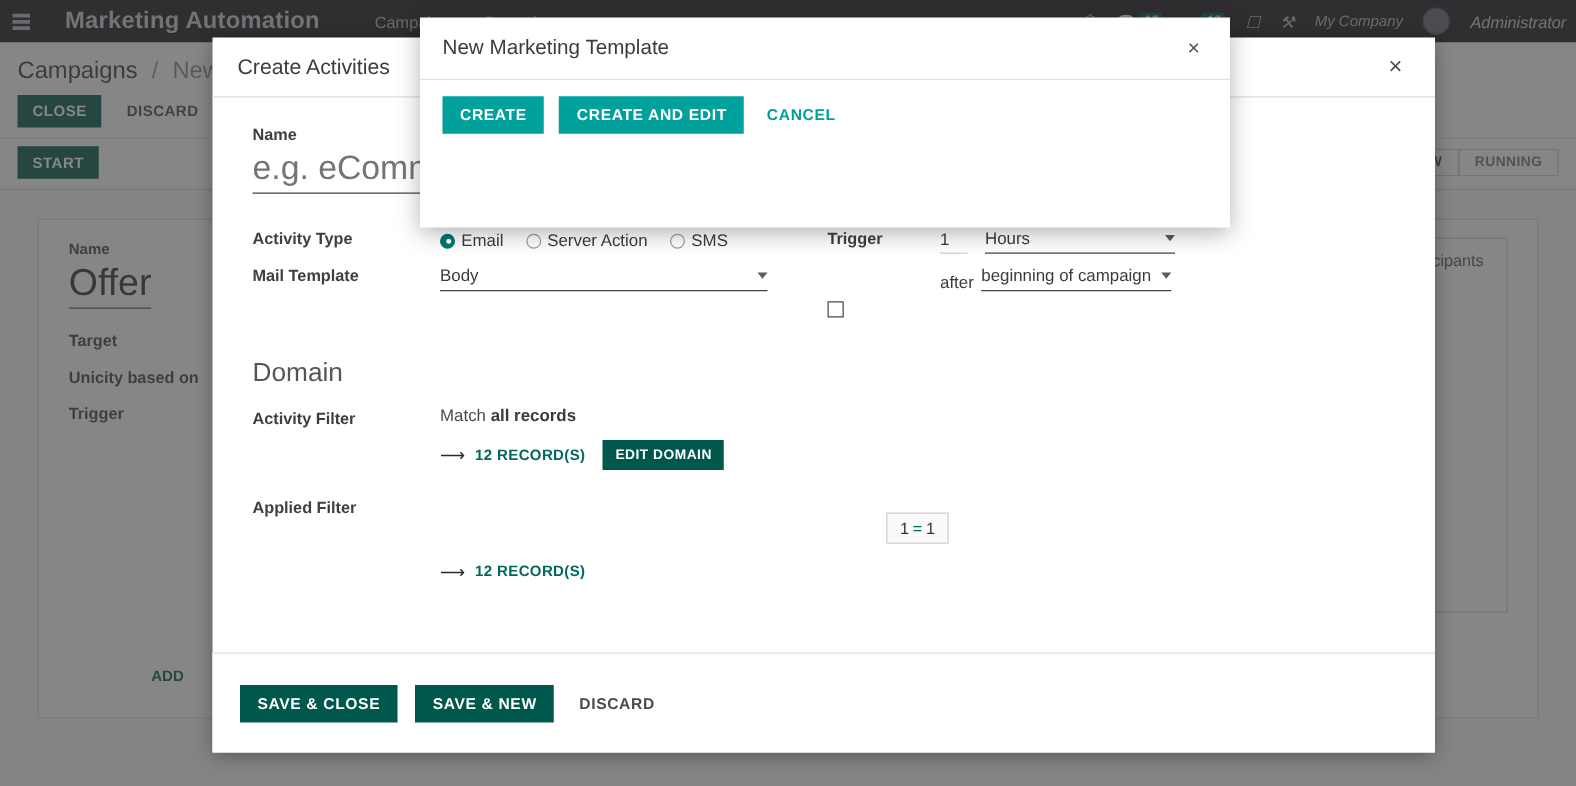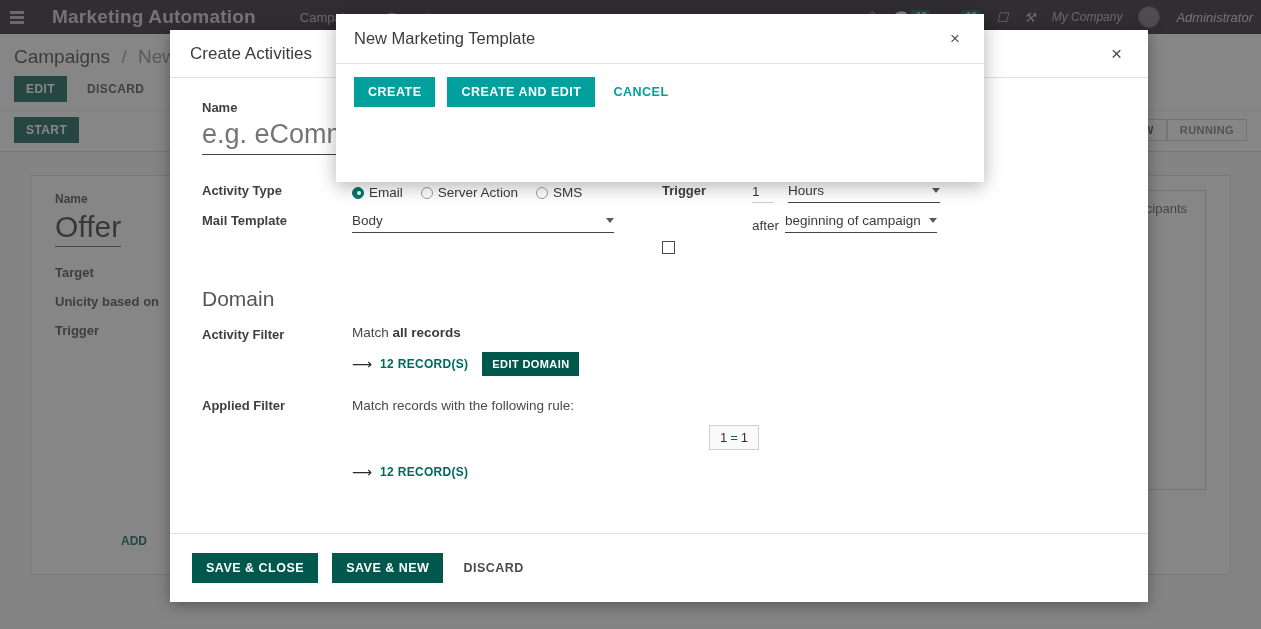--- a/index.html
+++ b/index.html
@@ -216,7 +216,7 @@
         <span class="cur">New</span>
       </div>
       <div class="cp-buttons">
-        <button class="btn-primary">EDIT</button>
+        <button class="btn-primary">CLOSE</button>
         <button class="btn-link-dark">DISCARD</button>
       </div>
       <div class="cp-row2">

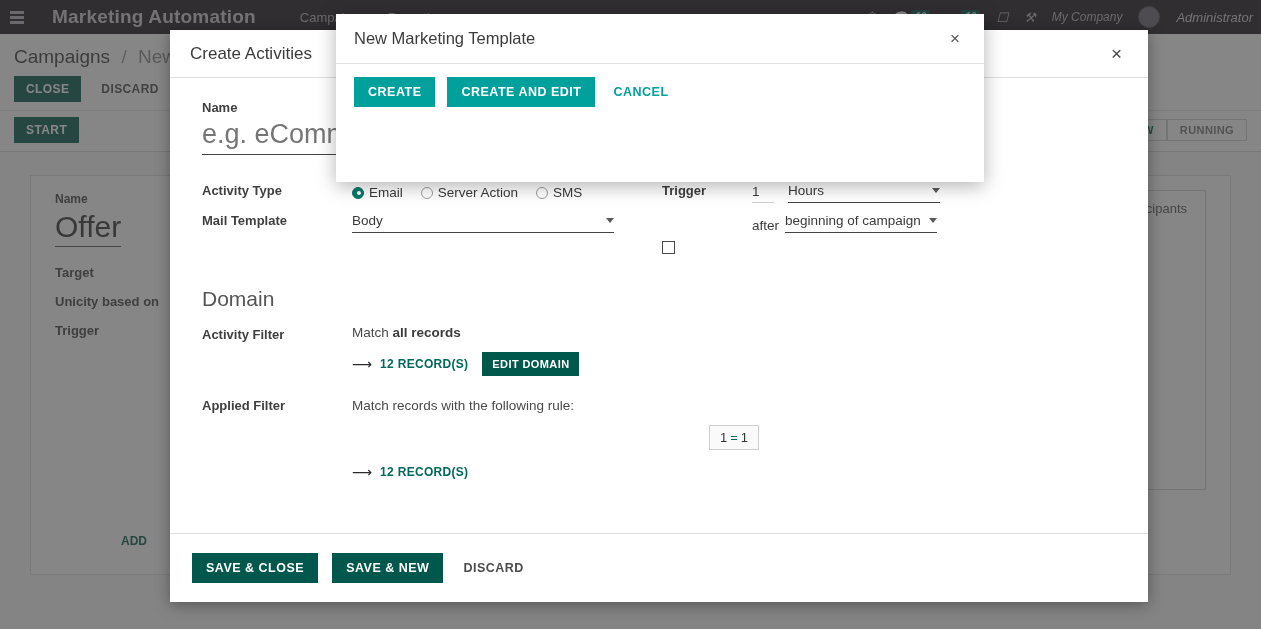--- a/index.html
+++ b/index.html
@@ -334,7 +334,6 @@
 
         <div class="lbl" style="padding-top:18px;">Applied Filter</div>
         <div class="fld" style="grid-column: 2 / span 3; padding-top:18px;">
-          <div class="muted">Match records with the following rule:</div>
           <div style="margin-top:12px;text-align:center;">
             <span class="rule-chip">
               <span>1</span><span class="op">=</span><span>1</span>

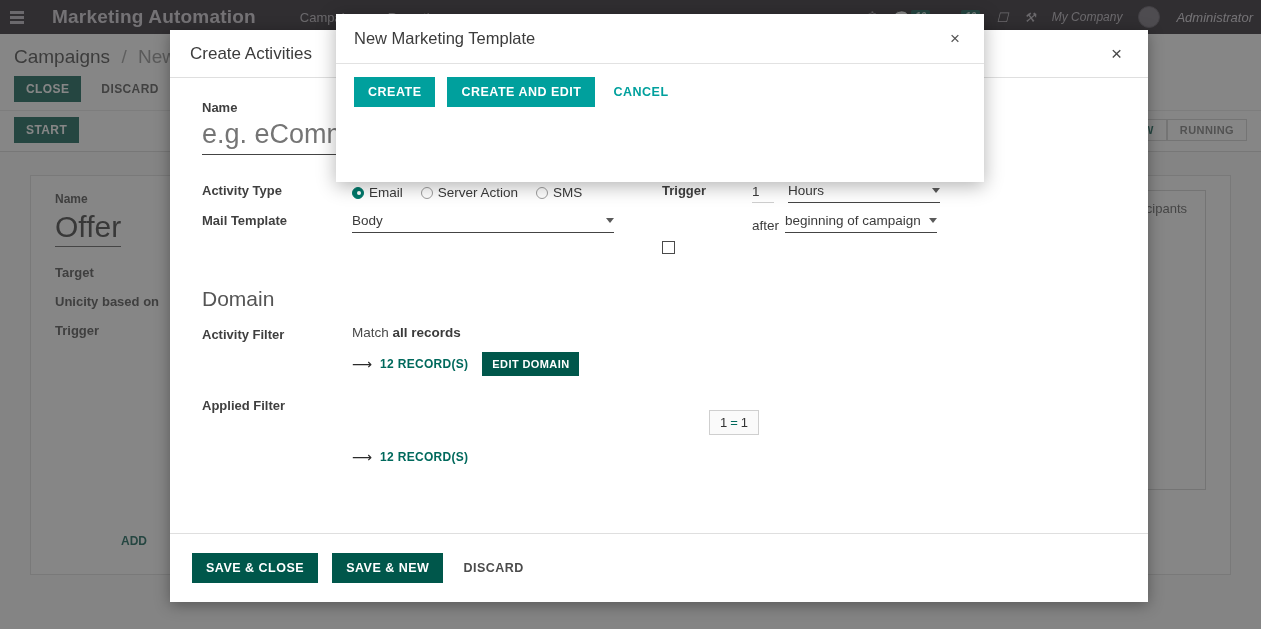--- a/index.html
+++ b/index.html
@@ -98,7 +98,7 @@
   }
   .mo-body { flex: 1 1 auto; padding: 22px 32px 0 32px; overflow: hidden; position: relative; }
   .mo-footer {
-    flex: 0 0 auto; height: 69px; border-top: 1px solid #dfdfdf;
+    flex: 0 0 auto; height: 80px; border-top: 1px solid #dfdfdf;
     display: flex; align-items: center; gap: 14px; padding: 0 22px; background: #fff;
   }
   .btn-dark-teal {

